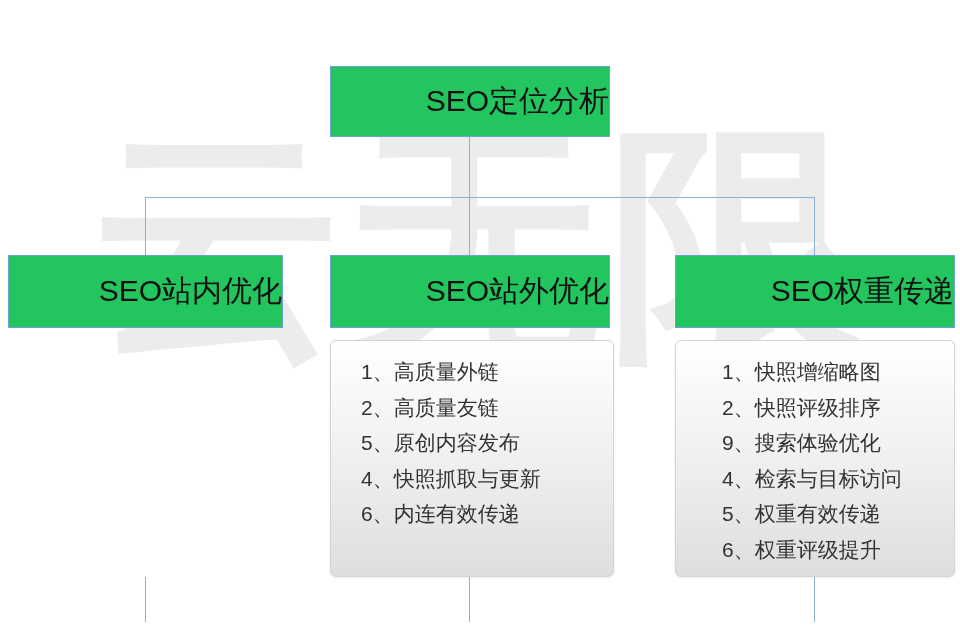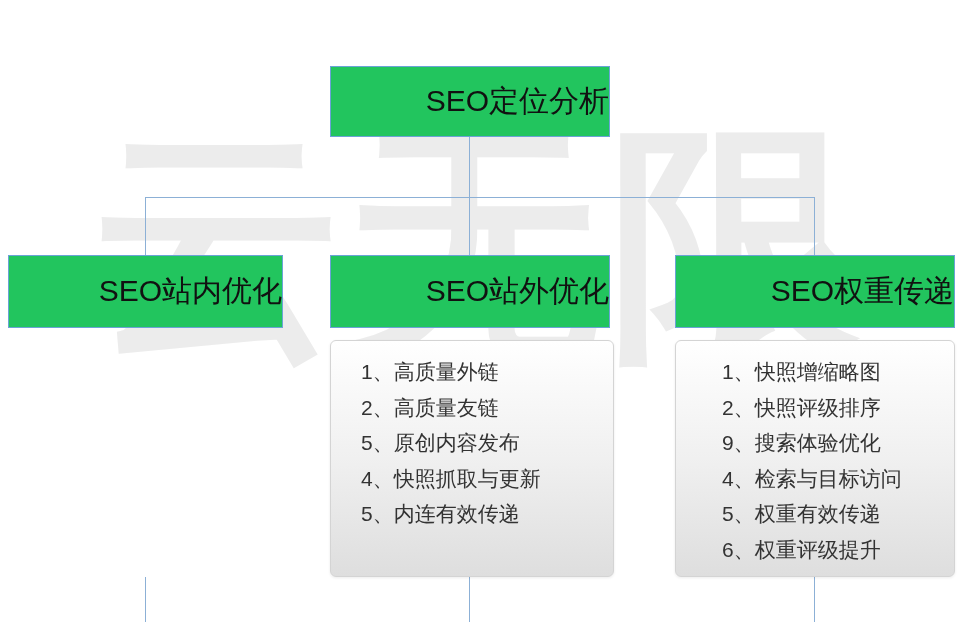--- a/index.html
+++ b/index.html
@@ -105,7 +105,7 @@
       <li>2、高质量友链</li>
       <li>5、原创内容发布</li>
       <li>4、快照抓取与更新</li>
-      <li>5、内连有效传递</li>
+      <li>6、内连有效传递</li>
     </ul>
   </div>
 

